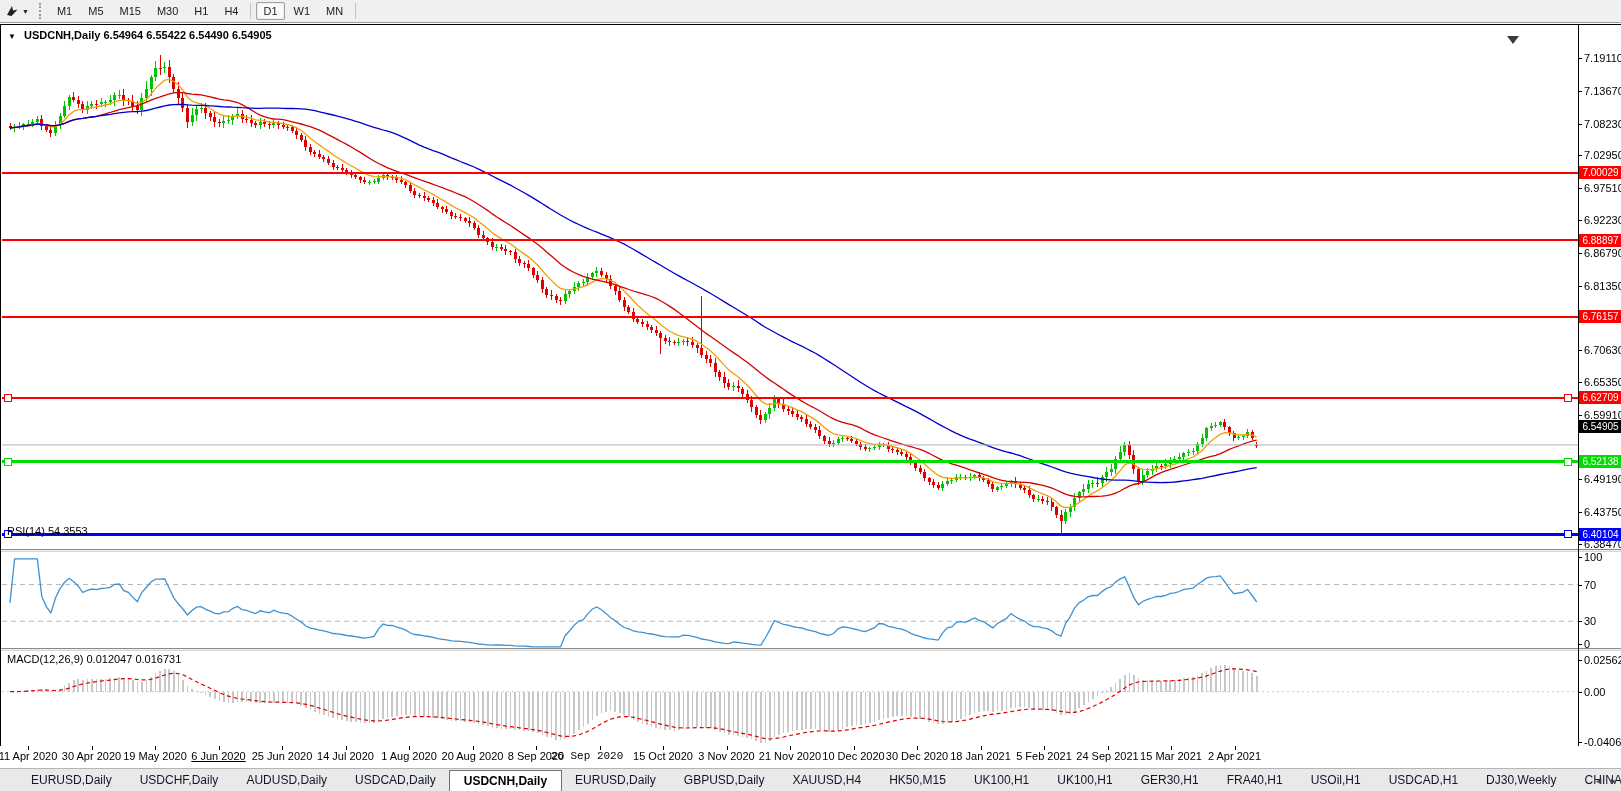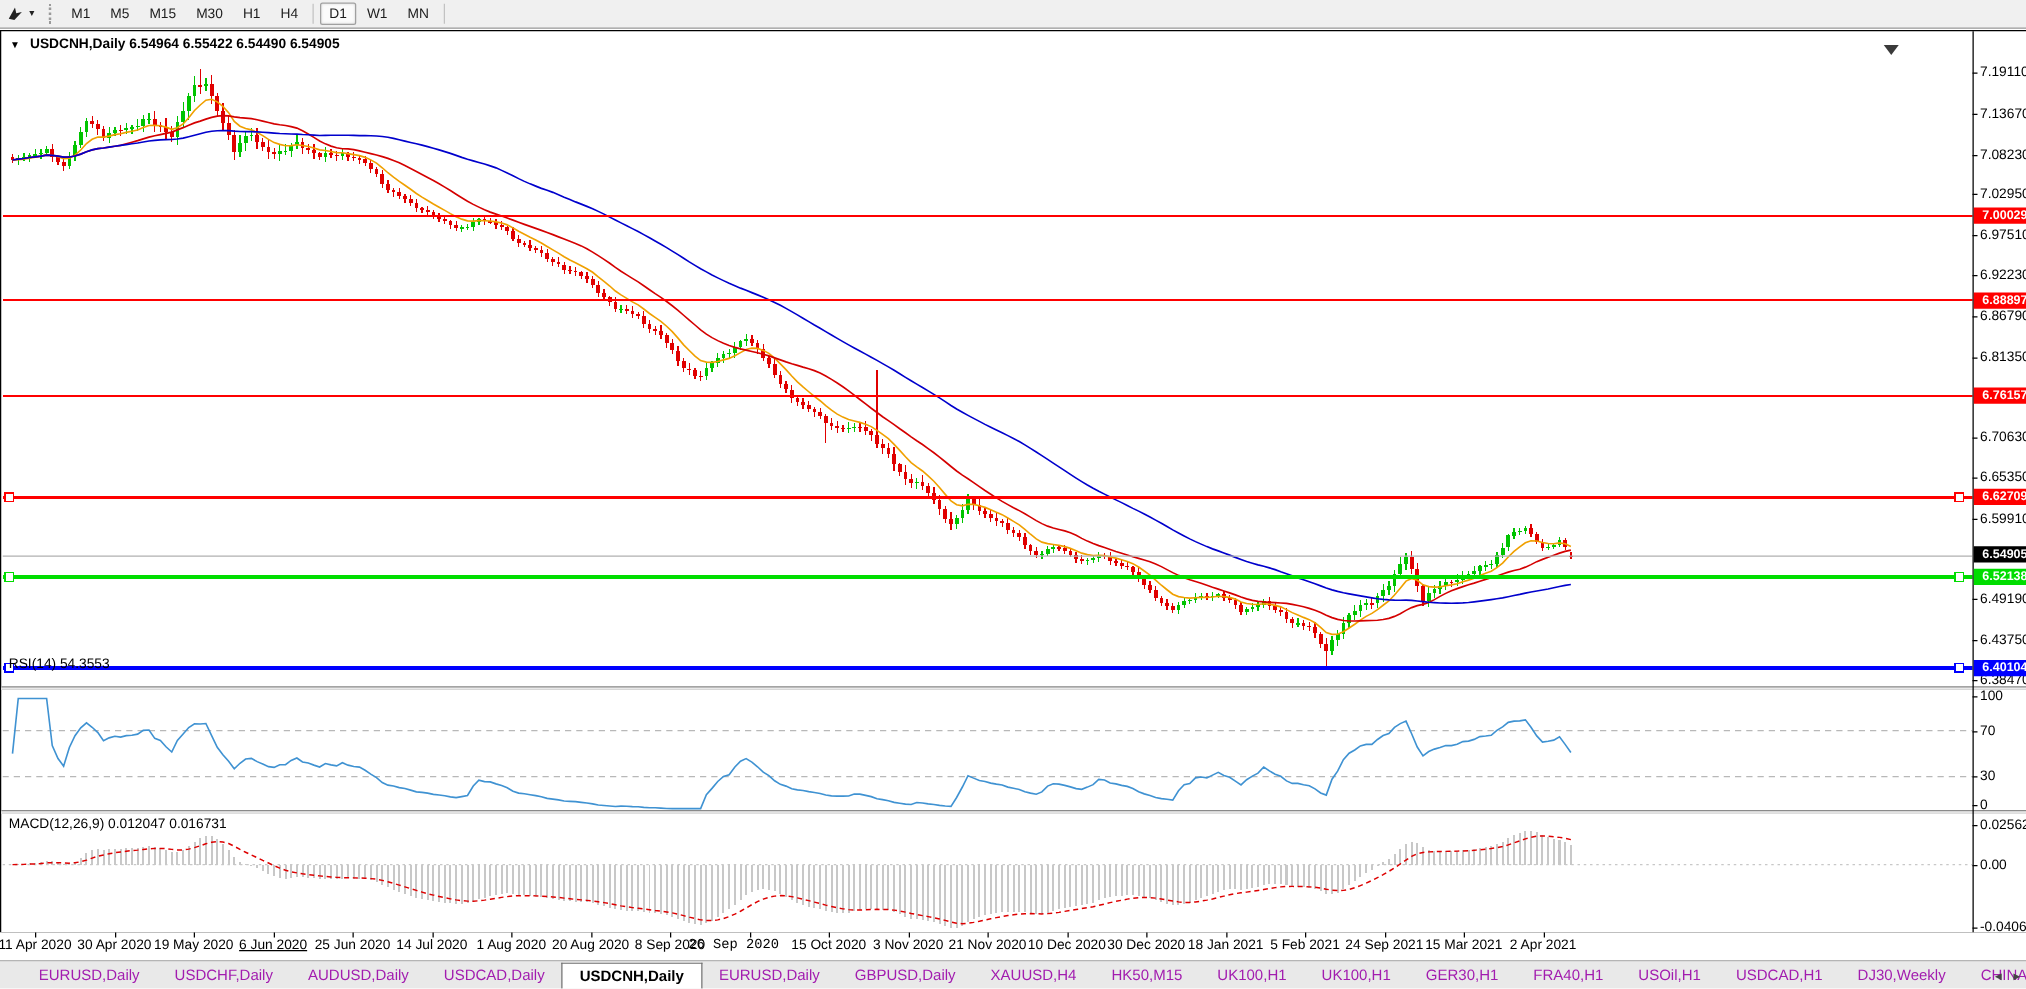--- a/index.html
+++ b/index.html
@@ -30,8 +30,8 @@
   .pane-label { position:absolute; left:6px; font-size:11px; color:#000; white-space:nowrap; }
   .axis-label { position:absolute; left:1583px; font-size:11px; color:#000; line-height:13px; white-space:nowrap; }
   .tickmark { position:absolute; left:1577px; width:4px; height:1px; background:#000; }
-  .badge { position:absolute; left:1578px; width:43px; height:13px; font-size:10px; font-weight:bold;
-    color:#fff; text-align:right; line-height:13px; white-space:nowrap; }
+  .badge { position:absolute; left:1578px; width:43px; height:13px; font-size:10px; font-weight:normal;
+    color:#fff; text-align:center; line-height:13px; white-space:nowrap; }
   #shift-marker { position:absolute; left:1506px; top:11px; width:0; height:0;
     border-left:6px solid transparent; border-right:6px solid transparent; border-top:8px solid #3a3a3a; }
 

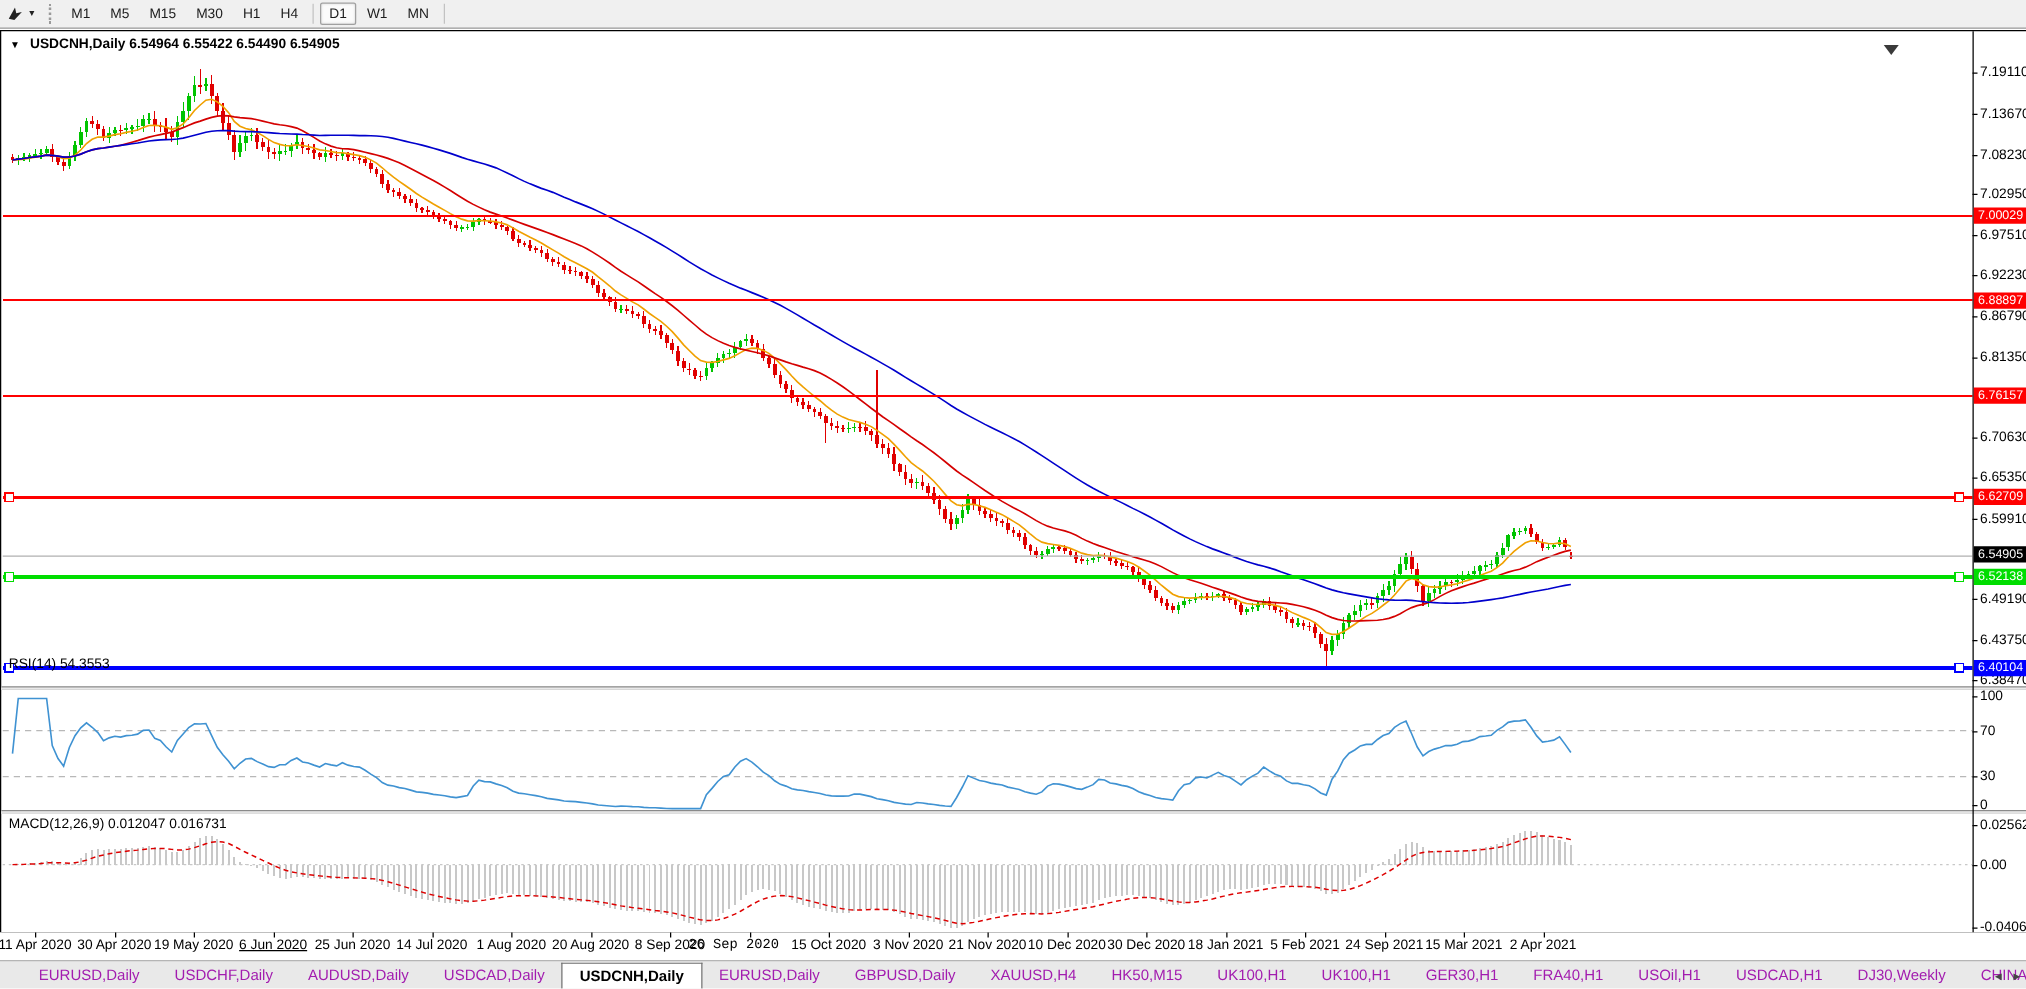--- a/index.html
+++ b/index.html
@@ -990,7 +990,7 @@
         <div class="badge" style="top: 366.419px; background: rgb(255, 0, 0);">6.62709</div>
         <div class="badge" style="top: 430.128px; background: rgb(0, 221, 0);">6.52138</div>
         <div class="badge" style="top: 502.654px; background: rgb(0, 0, 255);">6.40104</div>
-        <div class="badge" style="top: 412px; background: rgb(0, 0, 0);">6.54905</div>
+        <div class="badge" style="top: 395px; background: rgb(0, 0, 0);">6.54905</div>
         <div class="tickmark" style="top: 532px;"></div>
         <div class="axis-label" style="top: 526px;">100</div>
         <div class="tickmark" style="top: 559.525px;"></div>

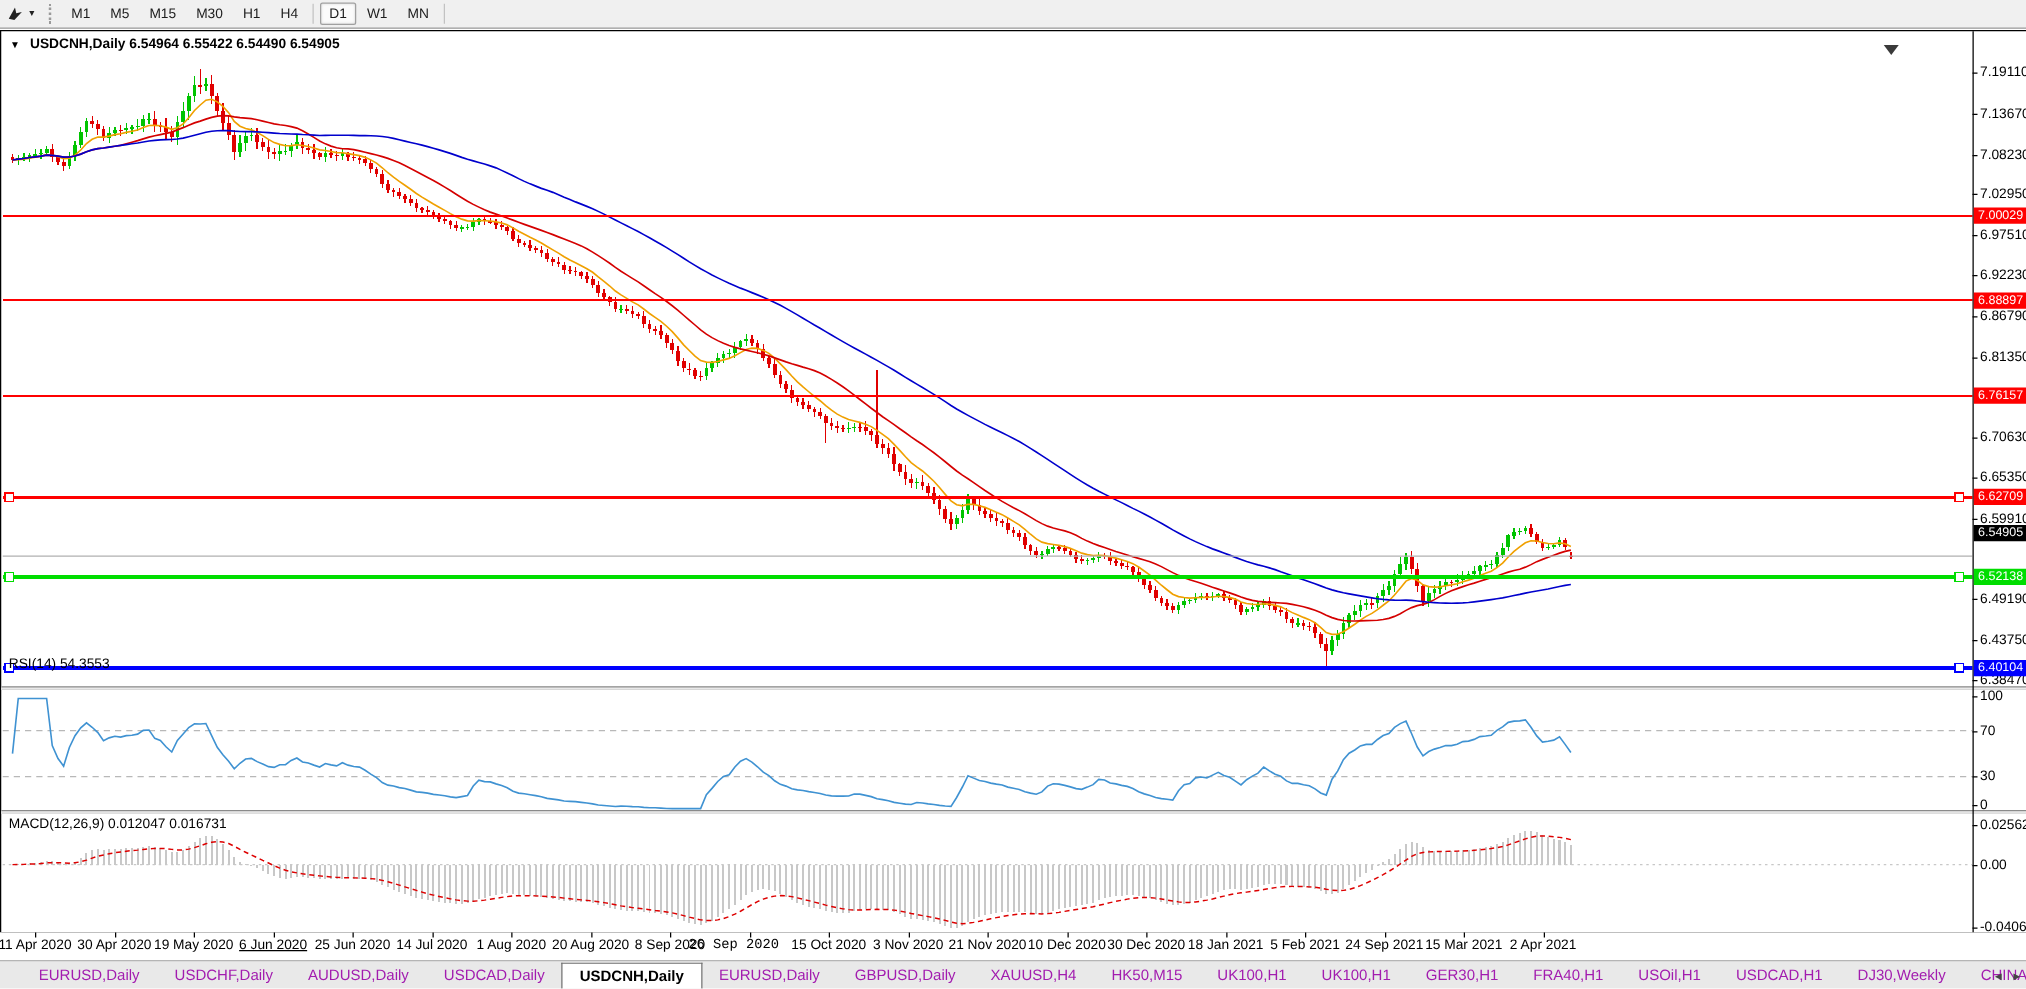--- a/index.html
+++ b/index.html
@@ -44,7 +44,7 @@
   
   #tabbar { position:absolute; left:0; top:768px; width:1621px; height:23px; background:#e9e9e9;
     border-top:1px solid #b5b5b5; display:flex; align-items:center; padding-left:18px; }
-  .tab { padding:3px 13px; font-size:12px; color:#a21caf; white-space:nowrap; cursor:default; }
+  .tab { padding:3px 13px; font-size:12px; color:#0f172a; white-space:nowrap; cursor:default; }
   .tab.active { background:#fff; border:1px solid #6f6f6f; border-bottom:1px solid #fff; color:#000;
     font-weight:bold; padding:3px 14px; height:22px; margin-bottom:-1px; }
   .tab-div { width:1px; height:12px; background:#bdbdbd; margin:0 1px; }

